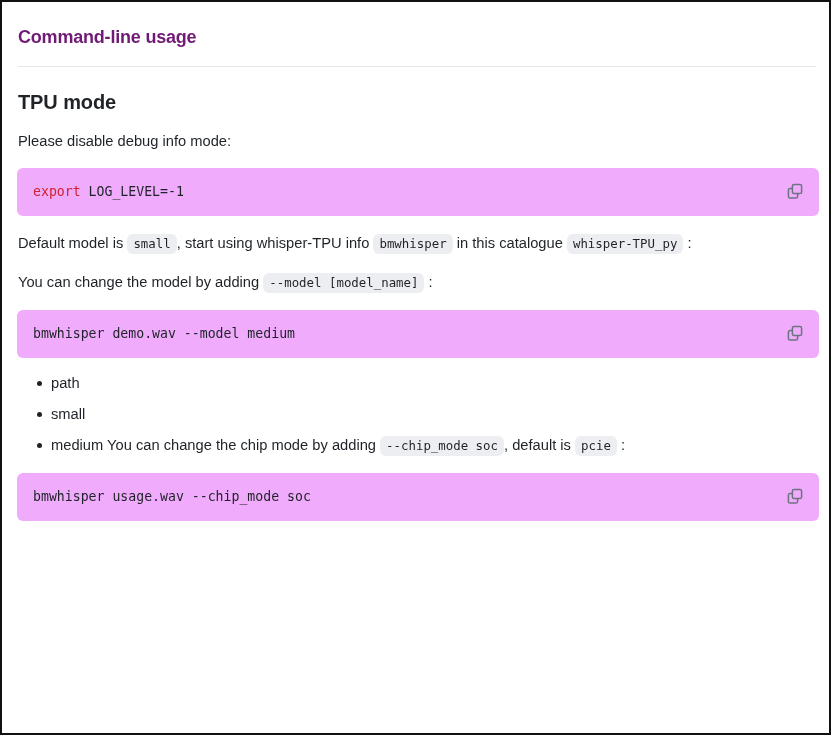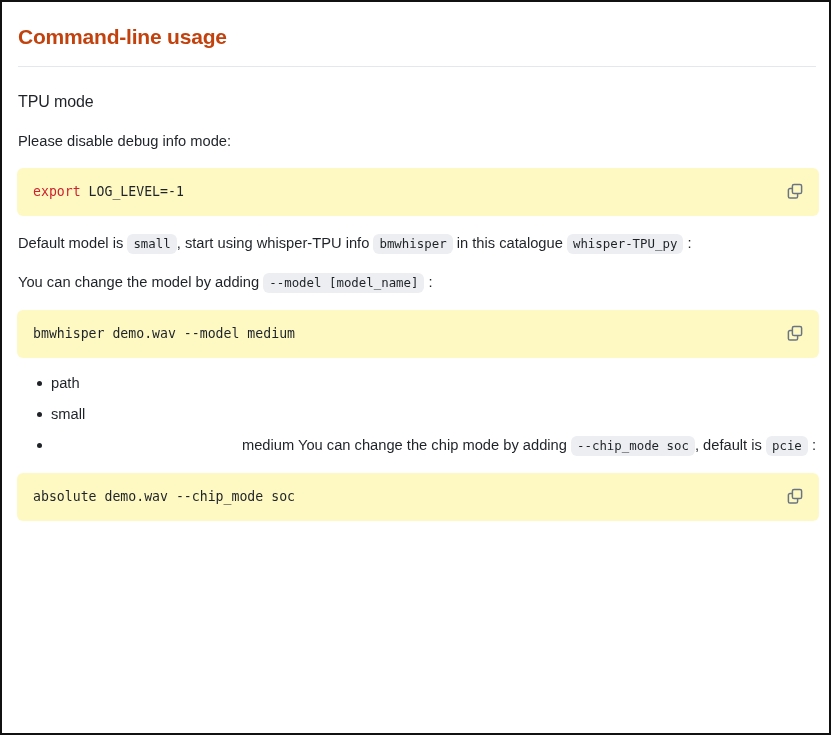--- a/index.html
+++ b/index.html
@@ -27,10 +27,10 @@
   }
 
   h1.doc-title {
-    font-size: 21px;
+    font-size: 18px;
     line-height: 30px;
     font-weight: bold;
-    color: #c2410c;
+    color: #701a75;
     letter-spacing: -0.2px;
     margin: 10px 0 0 2px;
     padding: 0 0 14px 0;

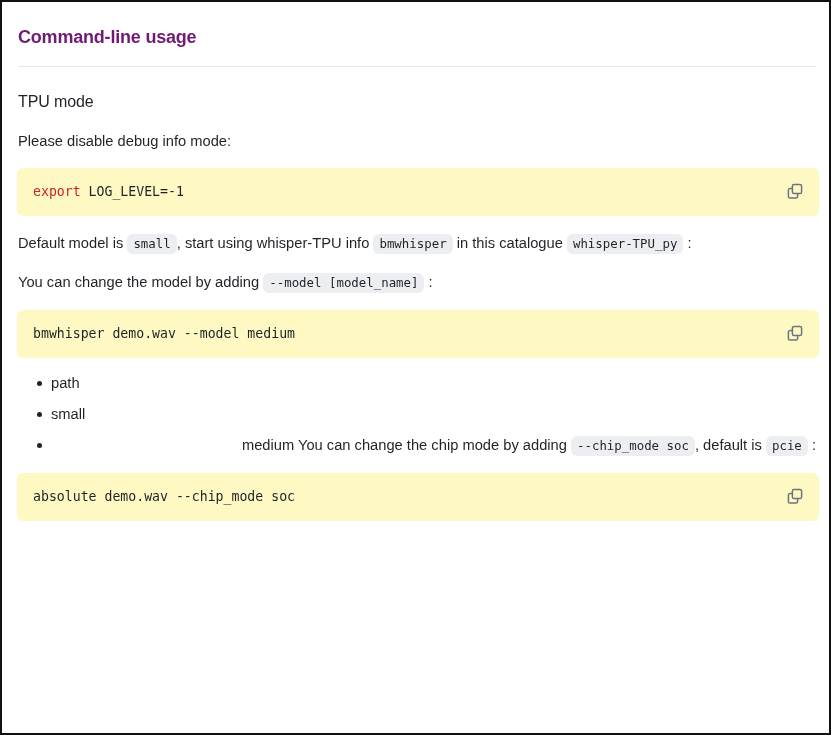--- a/index.html
+++ b/index.html
@@ -38,9 +38,9 @@
   }
 
   h2.section-title {
-    font-size: 16px;
+    font-size: 20px;
     line-height: 24px;
-    font-weight: normal;
+    font-weight: bold;
     color: #1f2328;
     letter-spacing: -0.1px;
     margin: 23px 0 0 2px;

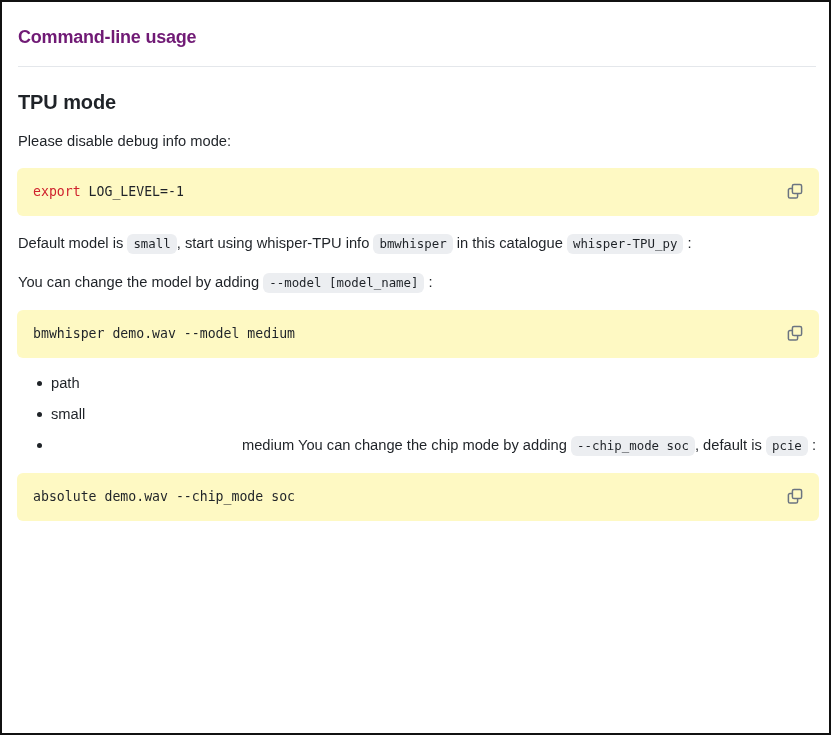--- a/index.html
+++ b/index.html
@@ -69,7 +69,7 @@
   .codeblock {
     position: relative;
     box-sizing: border-box;
-    background: #fef9c3;
+    background: #f0abfc;
     border-radius: 6px;
     margin: 16px 0 0 1px;
     width: 802px;

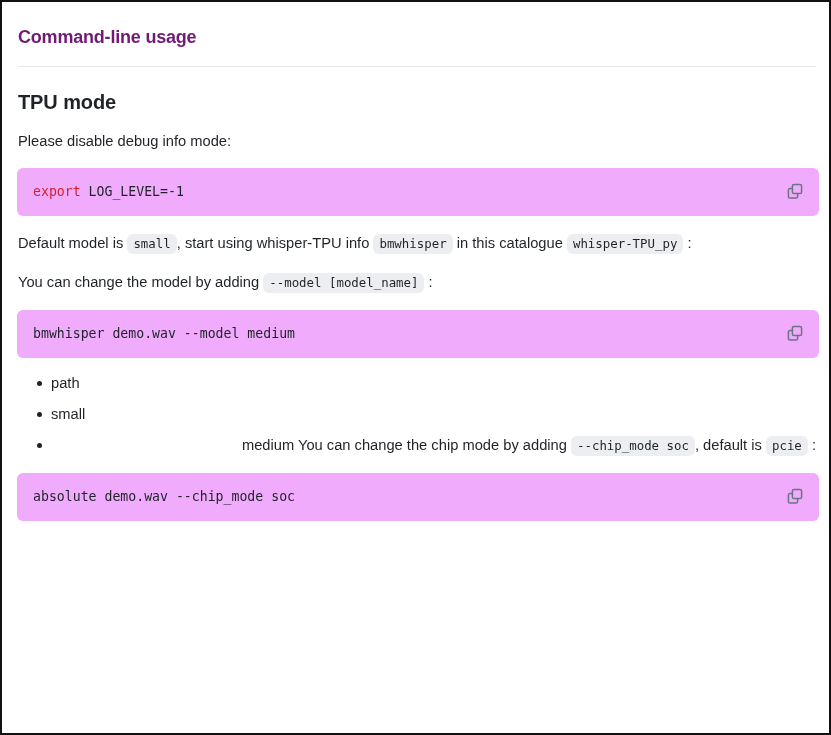--- a/index.html
+++ b/index.html
@@ -116,7 +116,7 @@
     margin: 0 0 9px 0;
     padding: 0;
   }
-  ul.model-list li:last-child { margin-bottom: 2px; text-align: right; }
+  ul.model-list li:last-child { margin-bottom: 2px; }
   ul.model-list li::before {
     content: "";
     position: absolute;

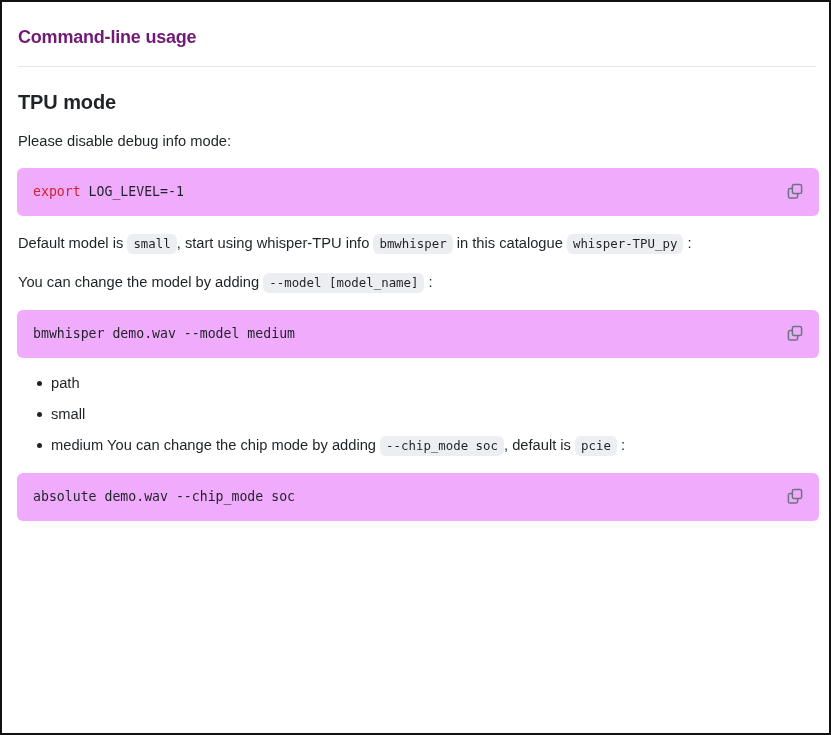--- a/index.html
+++ b/index.html
@@ -201,7 +201,7 @@
     </ul>
 
     <div class="codeblock">
-      <pre><span>absolute demo.wav --chip_mode soc</span></pre>
+      <pre><span>bmwhisper usage.wav --chip_mode soc</span></pre>
       <button class="copy-btn" aria-label="copy">
         <span>
           <svg width="16" height="16" viewBox="0 0 16 16" fill="none" xmlns="http://www.w3.org/2000/svg">

